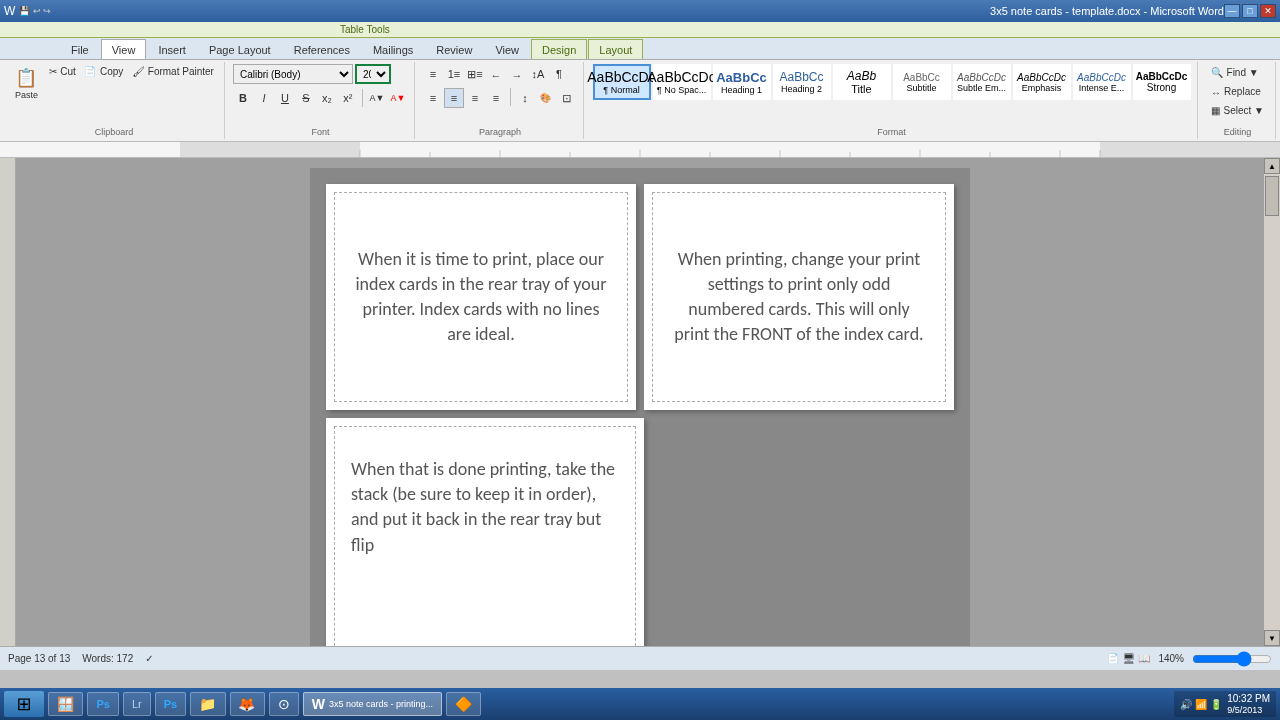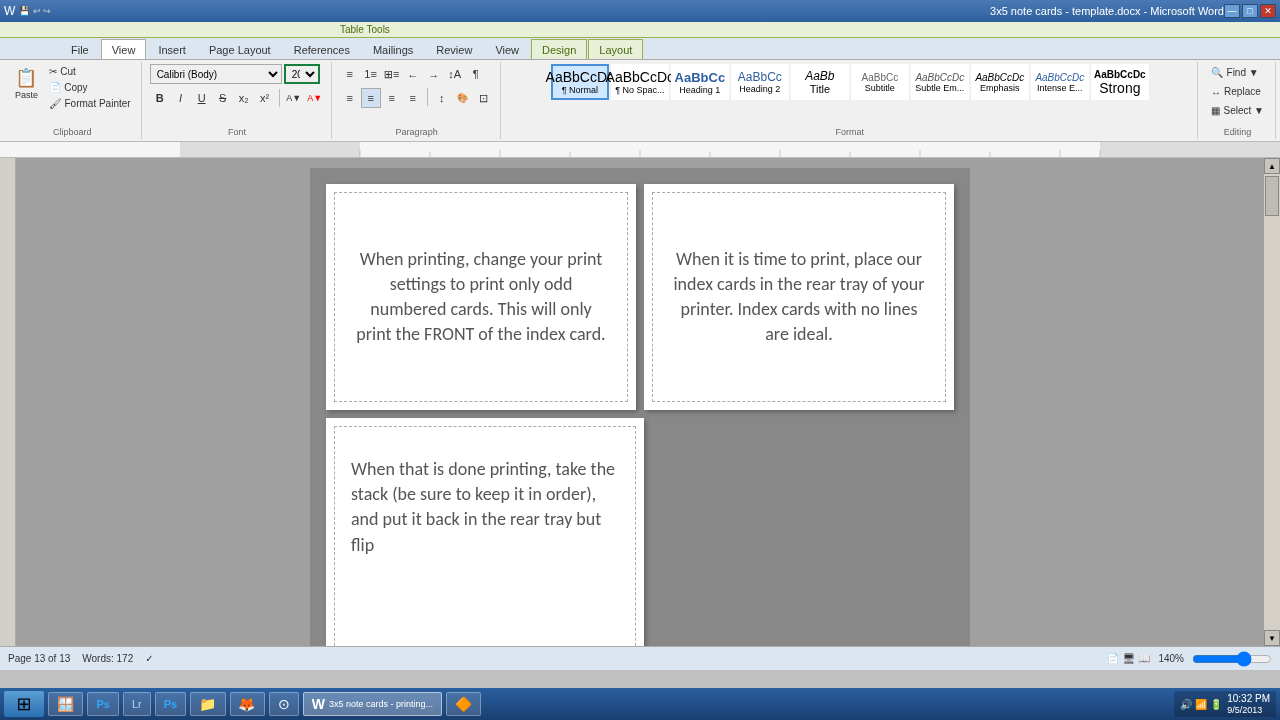--- a/index.html
+++ b/index.html
@@ -383,7 +383,7 @@
         <div class="icon">📋</div>
         <span>Paste</span>
       </div>
-      <div style="display:flex; flex-direction:column; gap:1px;">
+      <div style="display:flex; flex-direction:row; gap:1px;">
         <div class="ribbon-btn-small">✂ Cut</div>
         <div class="ribbon-btn-small">📄 Copy</div>
         <div class="ribbon-btn-small">🖌 Format Painter</div>

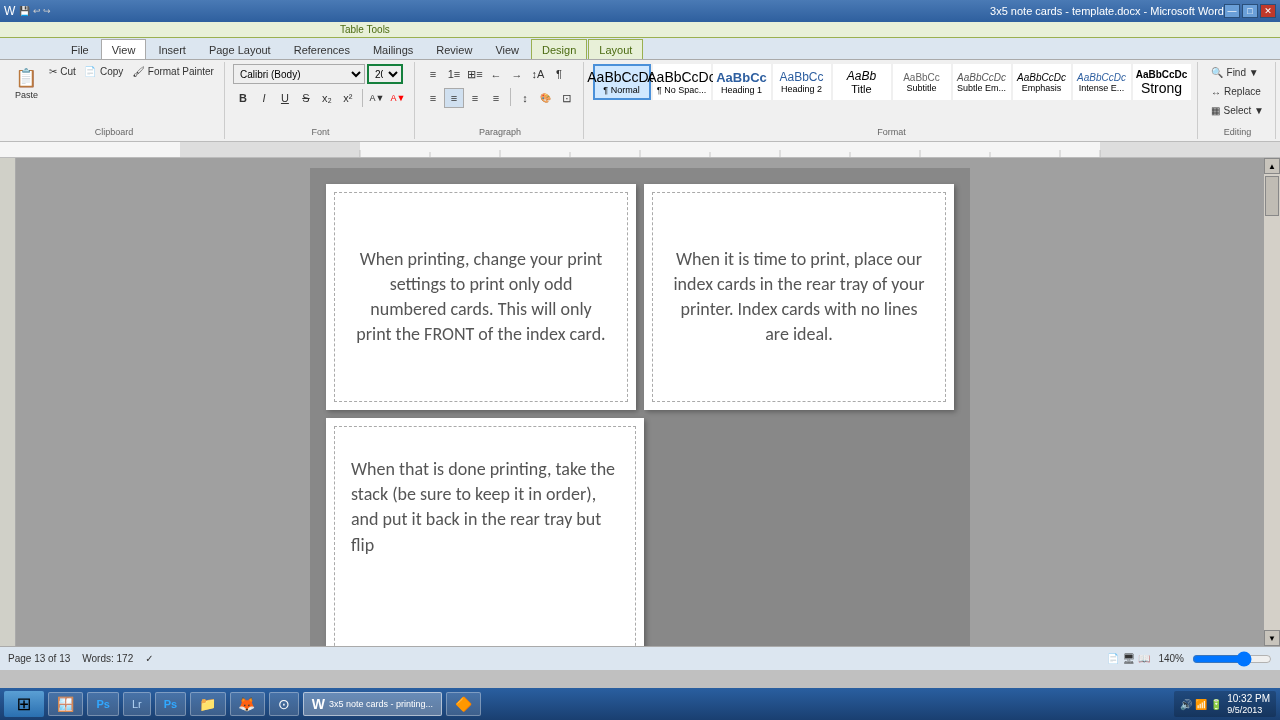--- a/index.html
+++ b/index.html
@@ -295,7 +295,7 @@
       font-size: 10px;
     }
     .font-select {
-      width: 132px;
+      width: 120px;
       height: 20px;
       font-size: 10px;
       border: 1px solid #aaa;

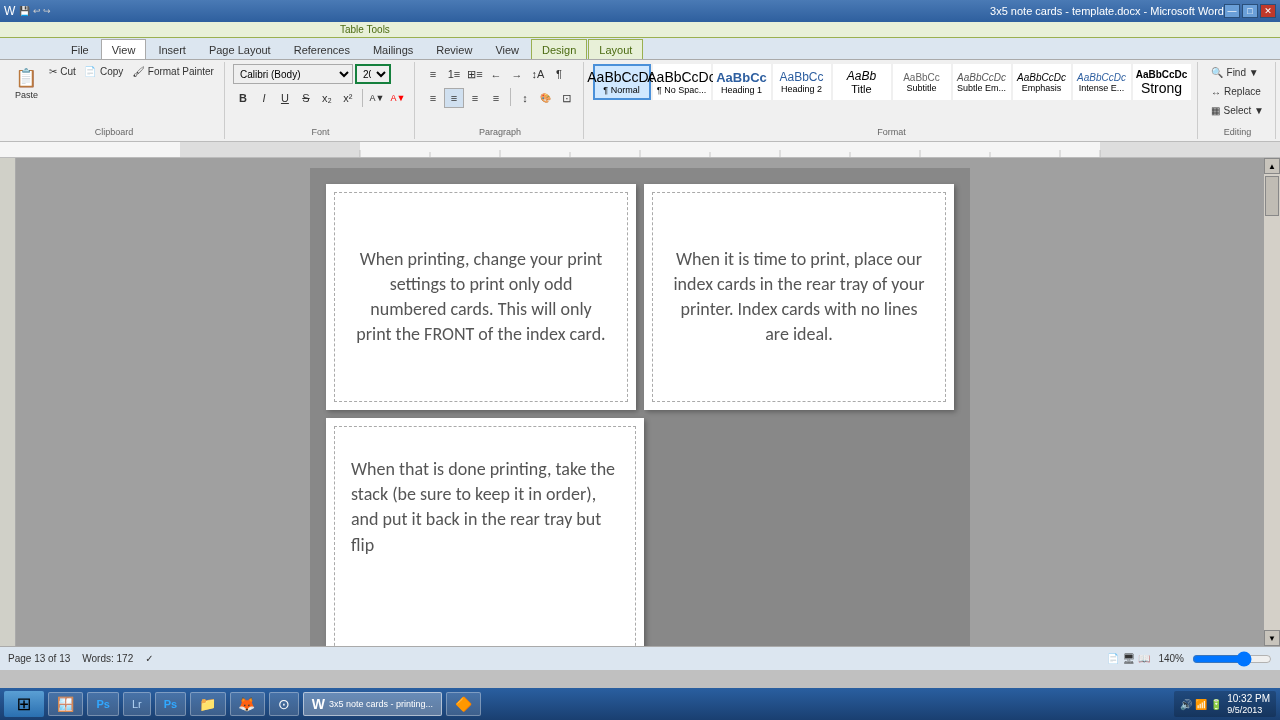--- a/index.html
+++ b/index.html
@@ -482,7 +482,7 @@
       </div>
       <div class="style-item" style="flex-direction:column;">
         <span style="font-size:10px; font-weight:bold;">AaBbCcDc</span>
-        <span style="font-size:14px;">Strong</span>
+        <span style="font-size:10px;">Strong</span>
       </div>
     </div>
     <div class="ribbon-group-label">Format</div>

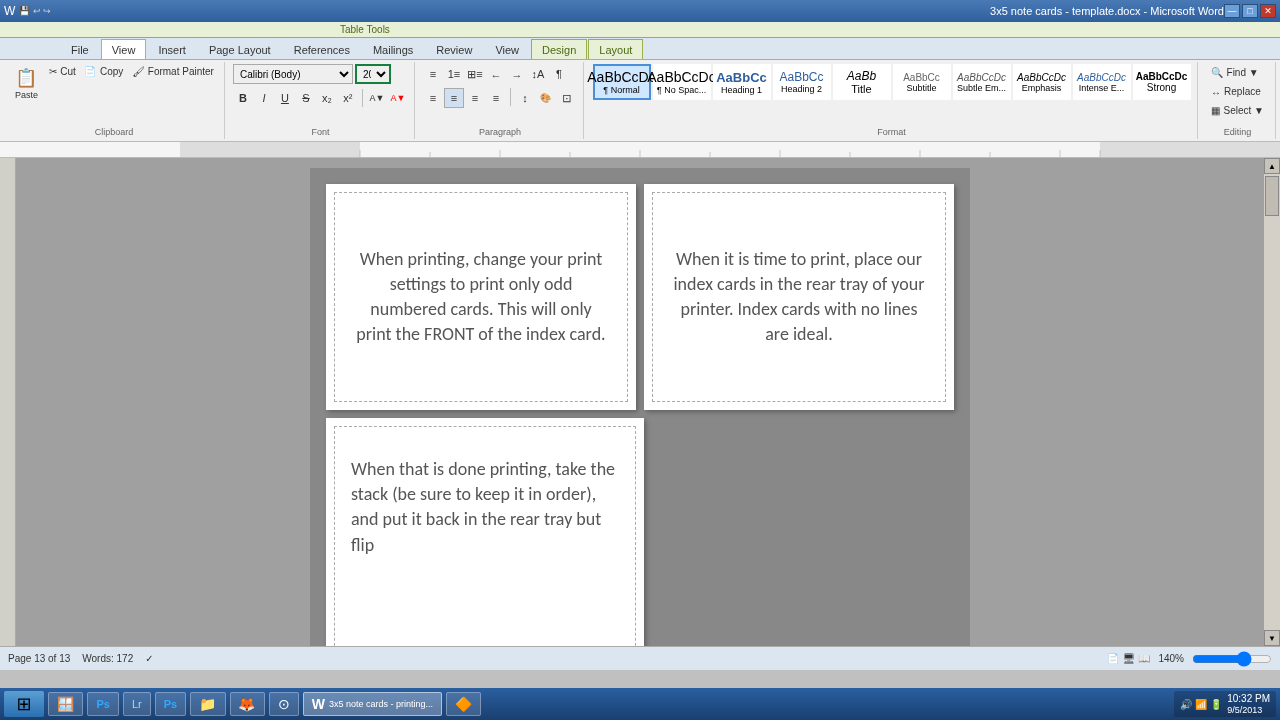--- a/index.html
+++ b/index.html
@@ -548,13 +548,13 @@
 
         <div class="card-outer" style="flex:1;">
           <div class="card-inner" style="min-height:210px;">
-            <div class="card-text">When printing, change your print settings to print only odd numbered cards.  This will only print the FRONT of the index card.</div>
+            <div class="card-text">When it is time to print, place our index cards in the rear tray of your printer.  Index cards with no lines are ideal.</div>
           </div>
         </div>
 
         <div class="card-outer" style="flex:1;">
           <div class="card-inner" style="min-height:210px;">
-            <div class="card-text">When it is time to print, place our index cards in the rear tray of your printer.  Index cards with no lines are ideal.</div>
+            <div class="card-text">When printing, change your print settings to print only odd numbered cards.  This will only print the FRONT of the index card.</div>
           </div>
         </div>
       </div>

